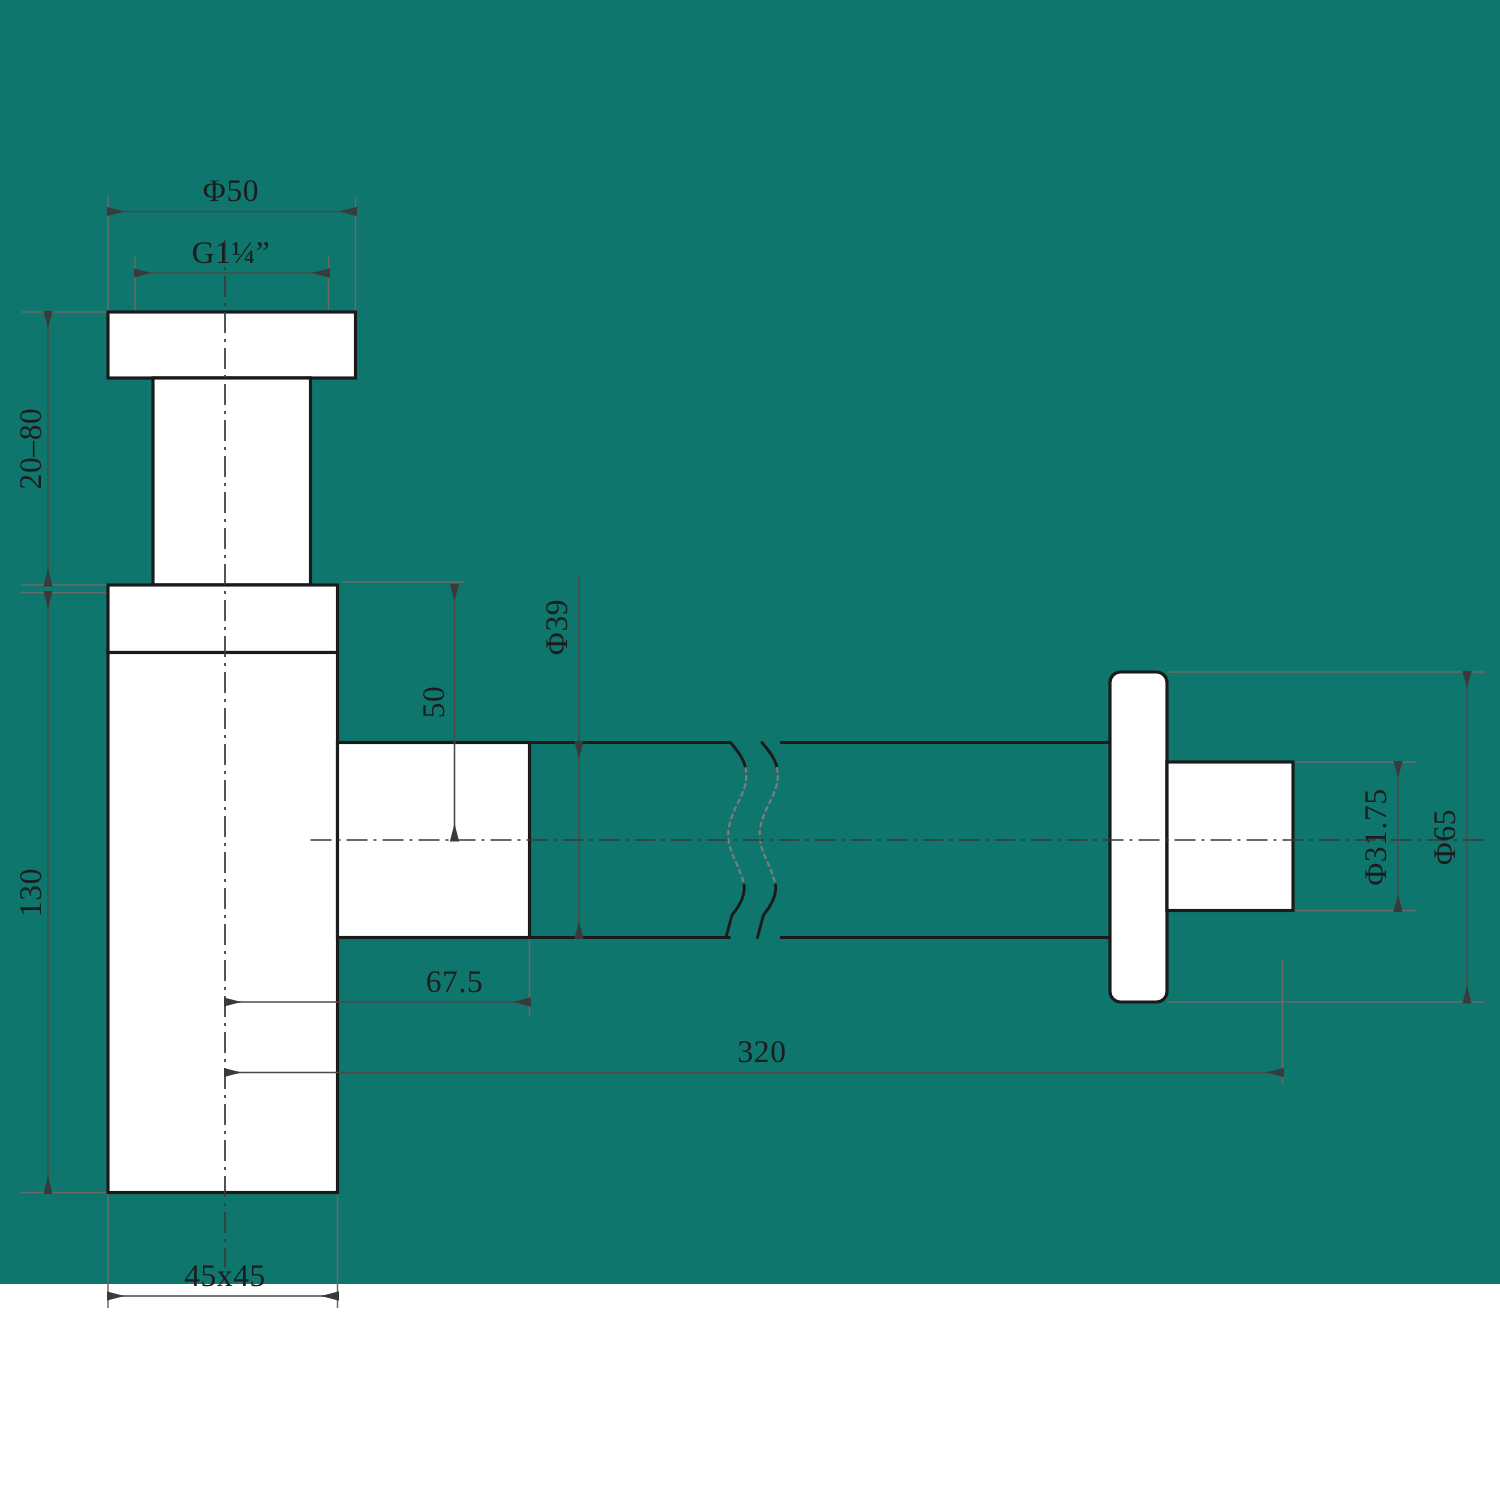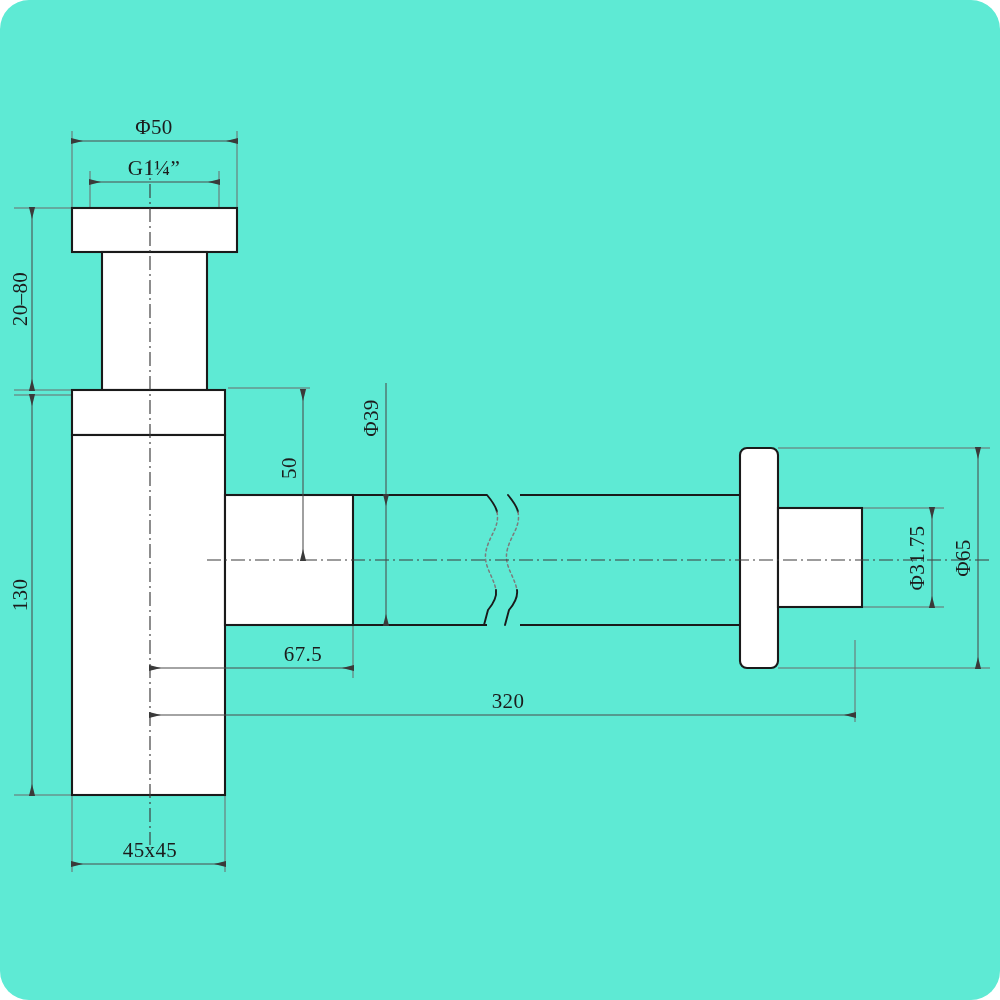--- a/index.html
+++ b/index.html
@@ -17,9 +17,8 @@
   #drawing-root {
     position: relative;
     width: 1000px;
-    height: 1000px;
-    background: #5eead4;
-    border-radius: 29px;
+    height: 856px;
+    background: #0f766e;
   }
   svg#tech-drawing {
     display: block;

